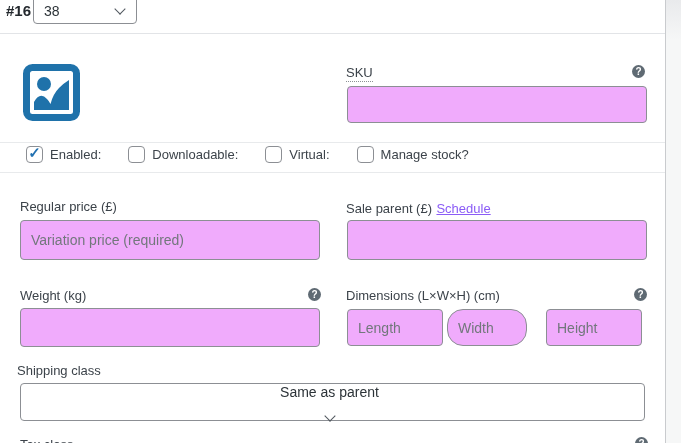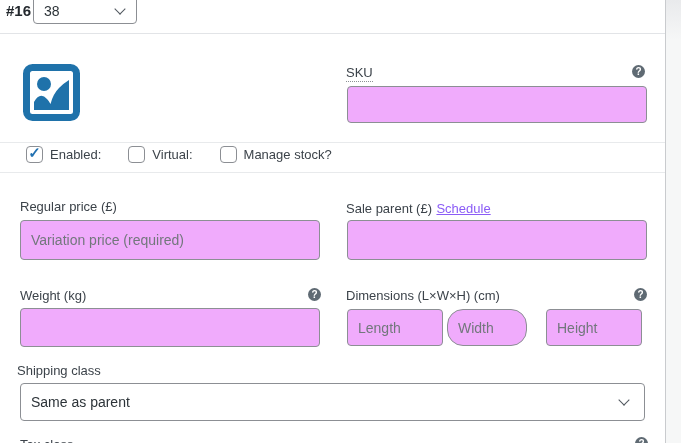--- a/index.html
+++ b/index.html
@@ -111,6 +111,12 @@
     <span class="cbx-box">
         <span class="cbx-glyph"></span>
       </span>
+    <span class="cbx-label">Downloadable:</span>
+  </div>
+  <div class="cbx-item">
+    <span class="cbx-box">
+        <span class="cbx-glyph"></span>
+      </span>
     <span class="cbx-label">Virtual:</span>
   </div>
   <div class="cbx-item">

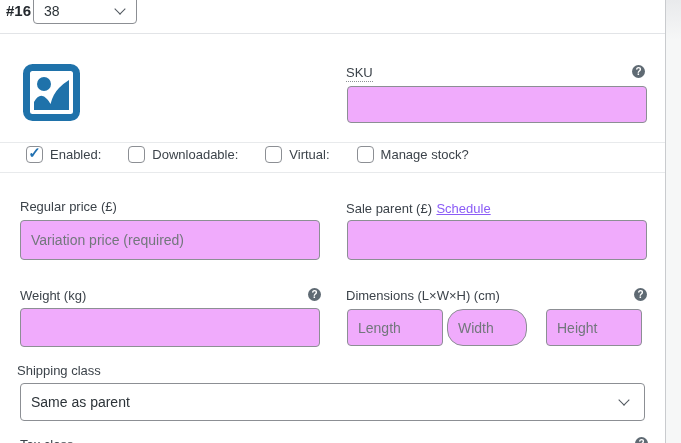--- a/index.html
+++ b/index.html
@@ -149,7 +149,7 @@
 <input class="txt-input" style="left: 546px; top: 309px; width: 96px; height: 37px;" placeholder="Height">
 
 <span class="abs field-label" style="left:17px; top:363px;">Shipping class</span>
-<div class="abs select-box" style="left:20px; top:383px; width:625px; height:38px; padding:0 16px 0 10px;">
+<div class="abs select-box" style="left:20px; top:383px; width:625px; height:38px; padding:0 16px 0 10px;flex-direction:column;">
   <span>Same as parent</span>
   <span class="chev"></span>
 </div>

